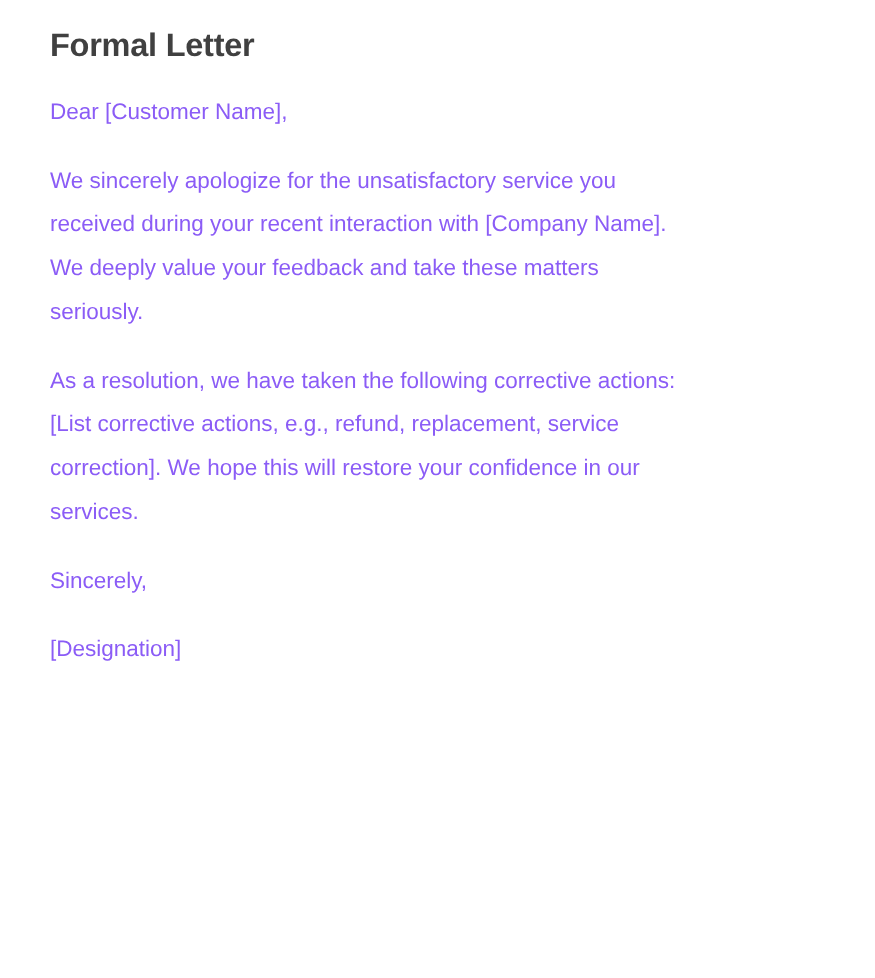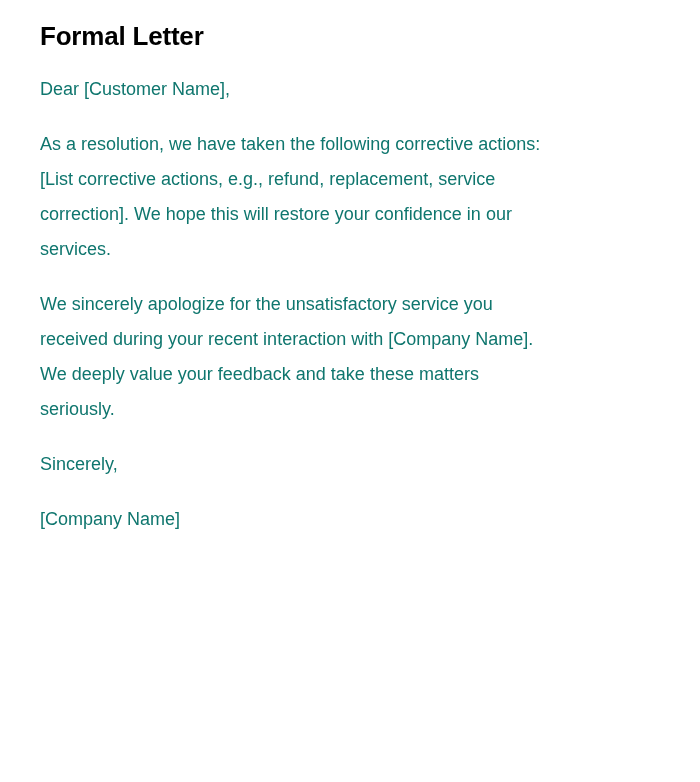--- a/index.html
+++ b/index.html
@@ -22,7 +22,7 @@
     font-size: 26px;
     line-height: 32px;
     font-weight: 700;
-    color: #000000;
+    color: #404040;
     letter-spacing: -0.2px;
     margin: 0 0 14px 0;
   }

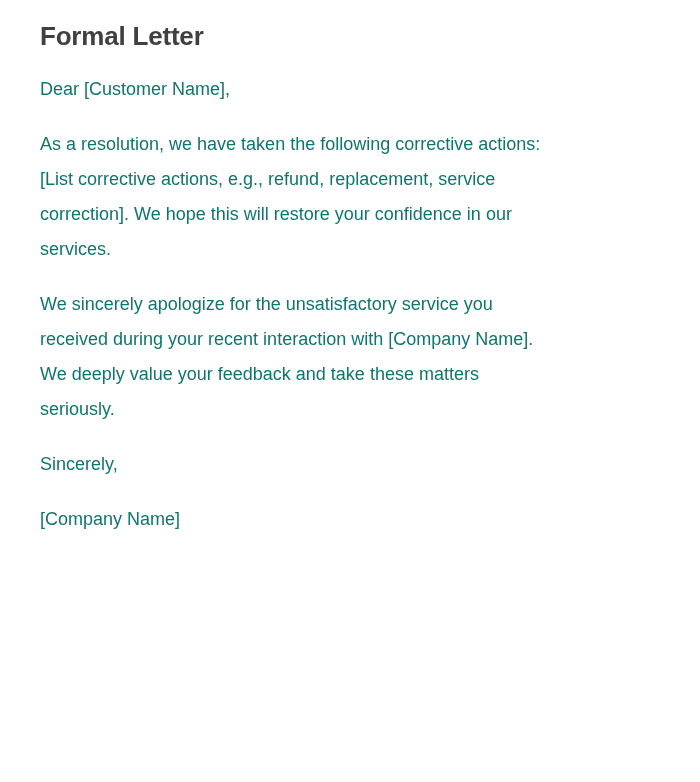--- a/index.html
+++ b/index.html
@@ -30,7 +30,7 @@
     font-size: 18px;
     line-height: 35px;
     font-weight: 400;
-    color: #0f766e;
+    color: #8b5cf6;
     margin: 20px 0;
     white-space: pre-line;
     max-width: 600px;

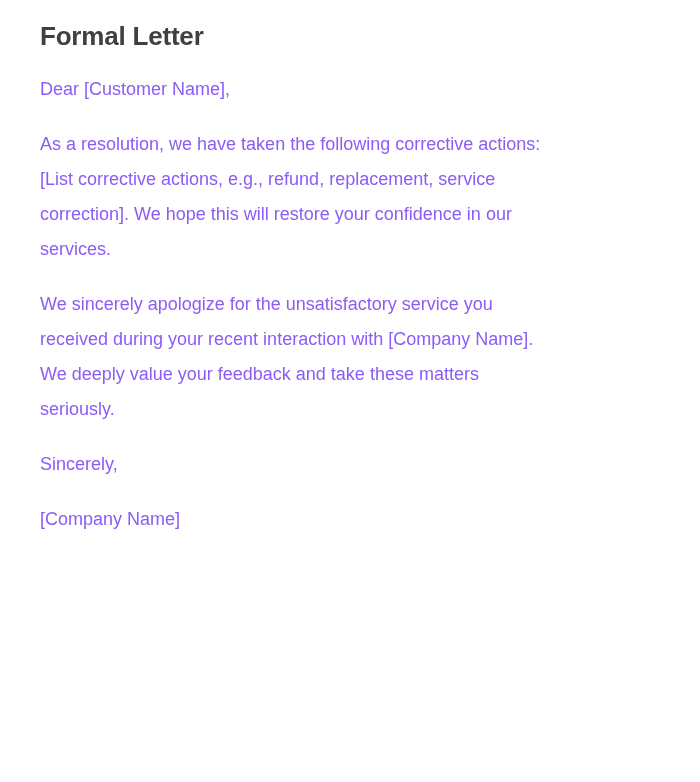--- a/index.html
+++ b/index.html
@@ -44,15 +44,15 @@
 
   <p class="doc-paragraph">Dear [Customer Name],</p>
 
+  <p class="doc-paragraph">We sincerely apologize for the unsatisfactory service you
+received during your recent interaction with [Company Name].
+We deeply value your feedback and take these matters
+seriously.</p>
+
   <p class="doc-paragraph">As a resolution, we have taken the following corrective actions:
 [List corrective actions, e.g., refund, replacement, service
 correction]. We hope this will restore your confidence in our
 services.</p>
-
-  <p class="doc-paragraph">We sincerely apologize for the unsatisfactory service you
-received during your recent interaction with [Company Name].
-We deeply value your feedback and take these matters
-seriously.</p>
 
 
   <p class="doc-paragraph">Sincerely,</p>

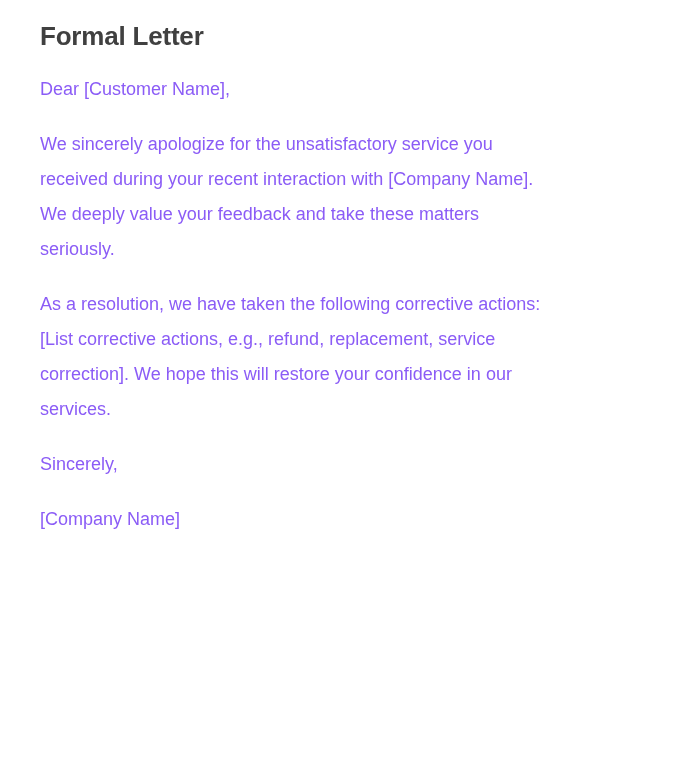--- a/index.html
+++ b/index.html
@@ -58,6 +58,7 @@
   <p class="doc-paragraph">Sincerely,</p>
 
 
+  <p class="doc-paragraph">[Designation]</p>
 
   <p class="doc-paragraph">[Company Name]</p>
 </div>

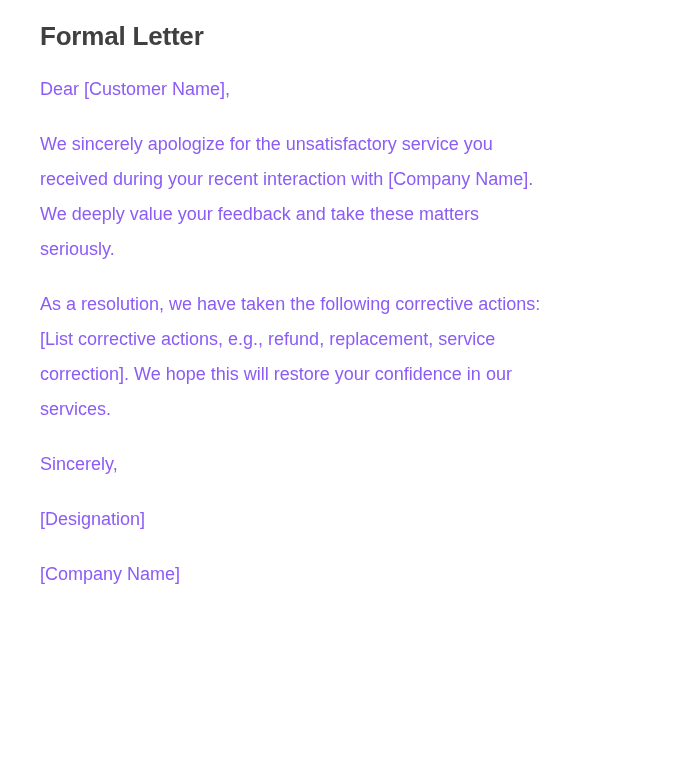--- a/index.html
+++ b/index.html
@@ -60,7 +60,6 @@
 
   <p class="doc-paragraph">[Designation]</p>
 
-  <p class="doc-paragraph">[Company Name]</p>
 </div>
 
 </body></html>

